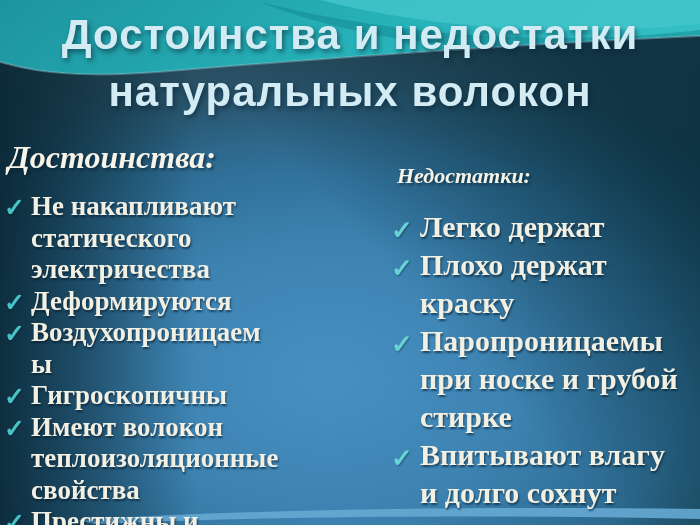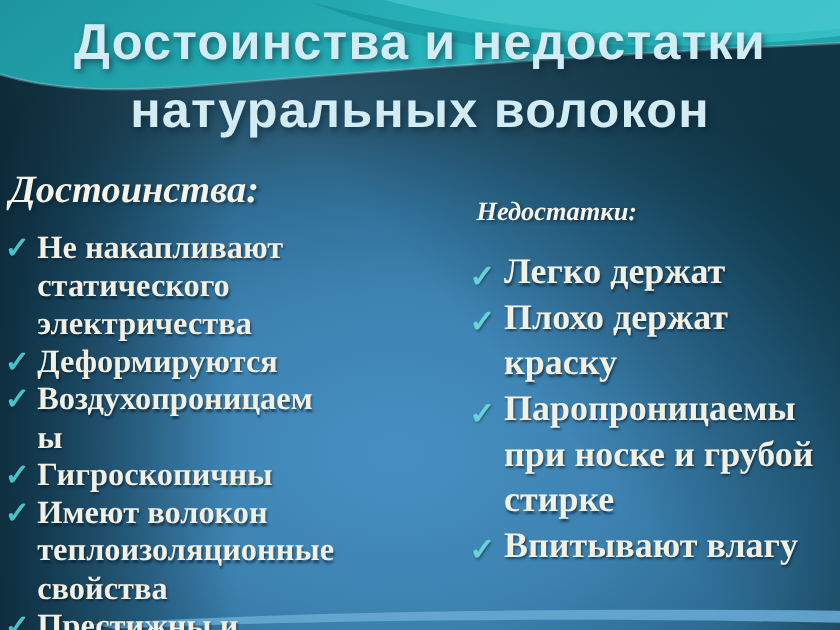--- a/index.html
+++ b/index.html
@@ -167,6 +167,7 @@
     <div class="item">
       <span class="check">✓</span>
       <span class="line">Впитывают влагу</span>
+      <span class="line">и долго сохнут</span>
     </div>
   </div>
 

